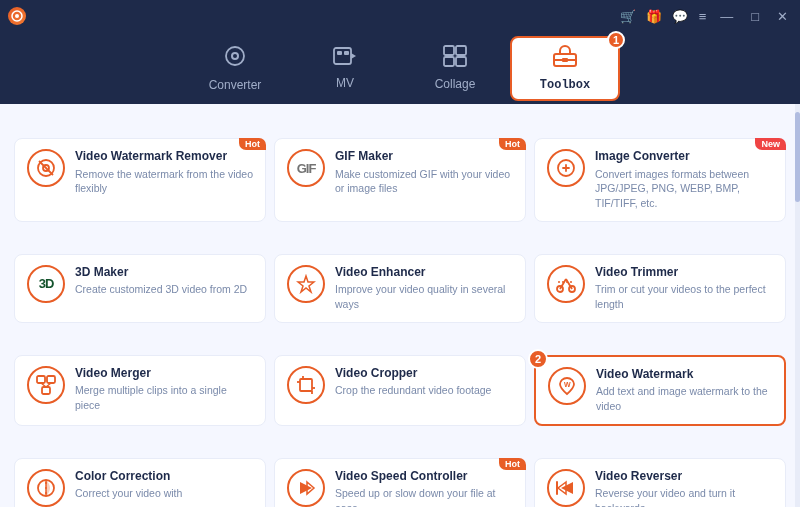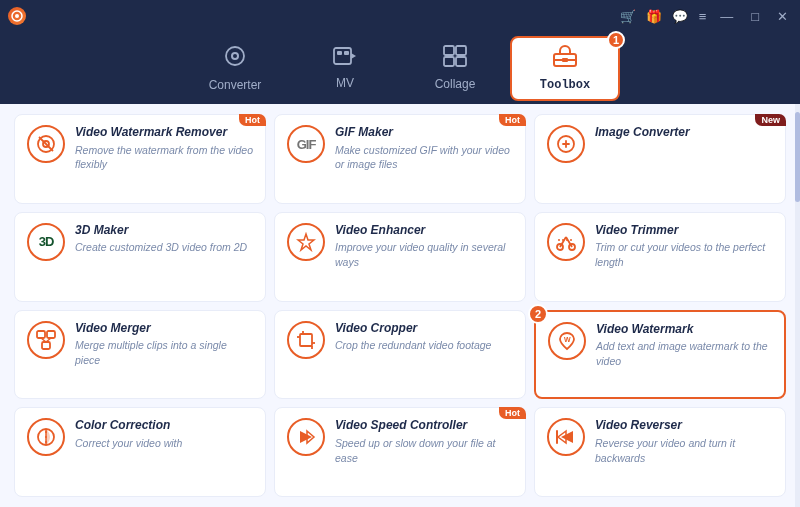--- a/index.html
+++ b/index.html
@@ -140,6 +140,7 @@
       position: relative;
       border: 1px solid #e8ecf8;
       transition: box-shadow 0.15s;
+      margin-top: 24px;
     }
     .tool-card.highlighted {
       border: 2px solid #e85d26;

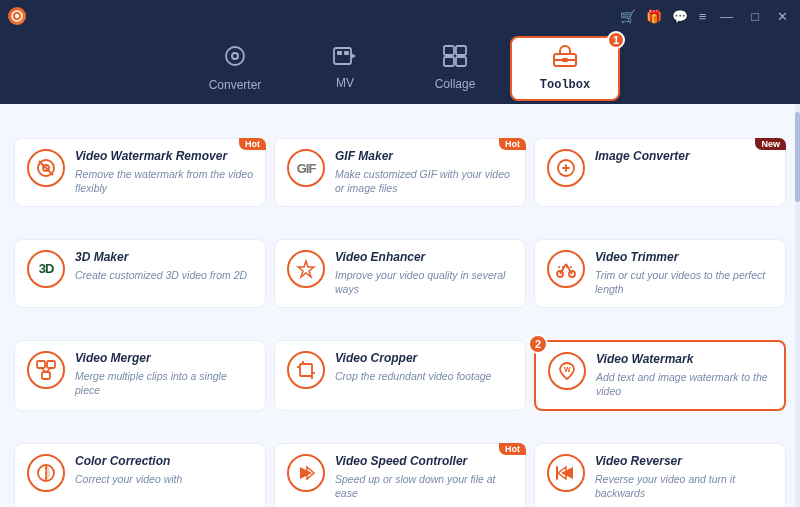--- a/index.html
+++ b/index.html
@@ -185,7 +185,7 @@
       border-radius: 0 7px 0 7px;
     }
     .badge-hot { background: #e85d26; }
-    .badge-new { background: #7f1d1d; }
+    .badge-new { background: #ef4444; }
 
     
     .step-number {

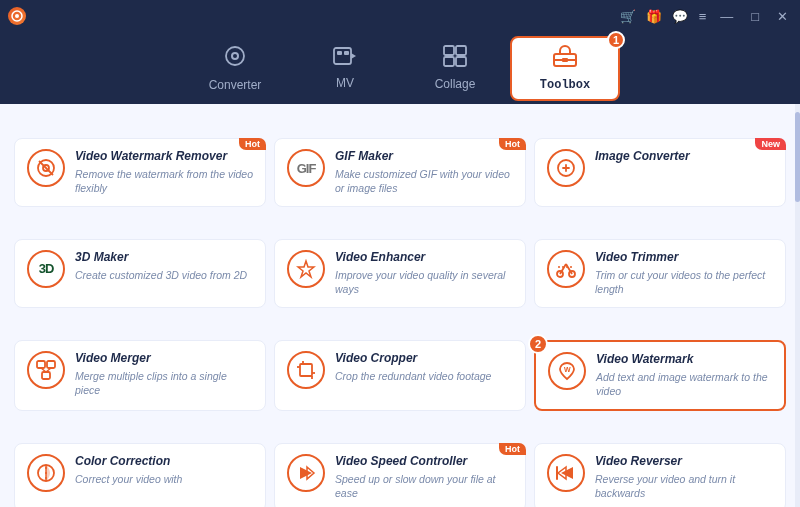--- a/index.html
+++ b/index.html
@@ -159,7 +159,7 @@
       color: #e85d26;
     }
 
-    .tool-info { flex: 1; min-width: 0; font-style: italic; }
+    .tool-info { flex: 1; min-width: 0; }
     .tool-title {
       font-size: 12px;
       font-weight: 700;

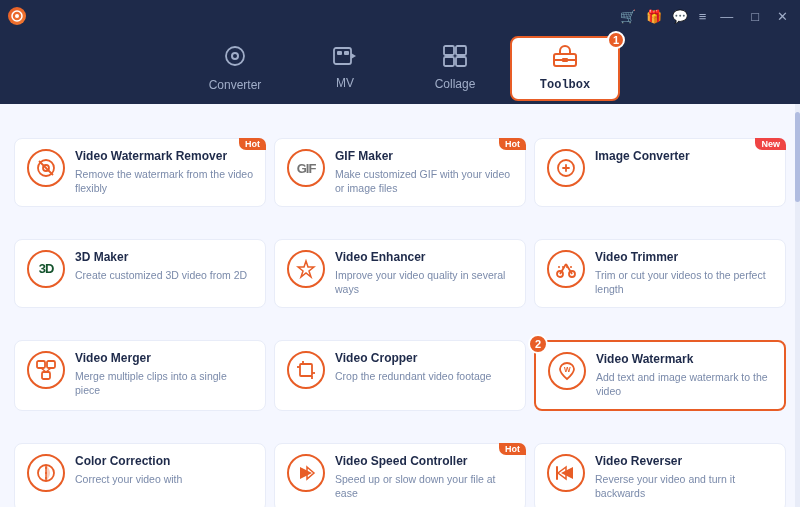--- a/index.html
+++ b/index.html
@@ -321,6 +321,7 @@
     </div>
     <div class="tool-info">
       <div class="tool-title">Image Converter</div>
+      <div class="tool-desc">Convert images formats between JPG/JPEG, PNG, WEBP, BMP, TIF/TIFF, etc.</div>
     </div>
   </div>
     <div class="tool-card">

